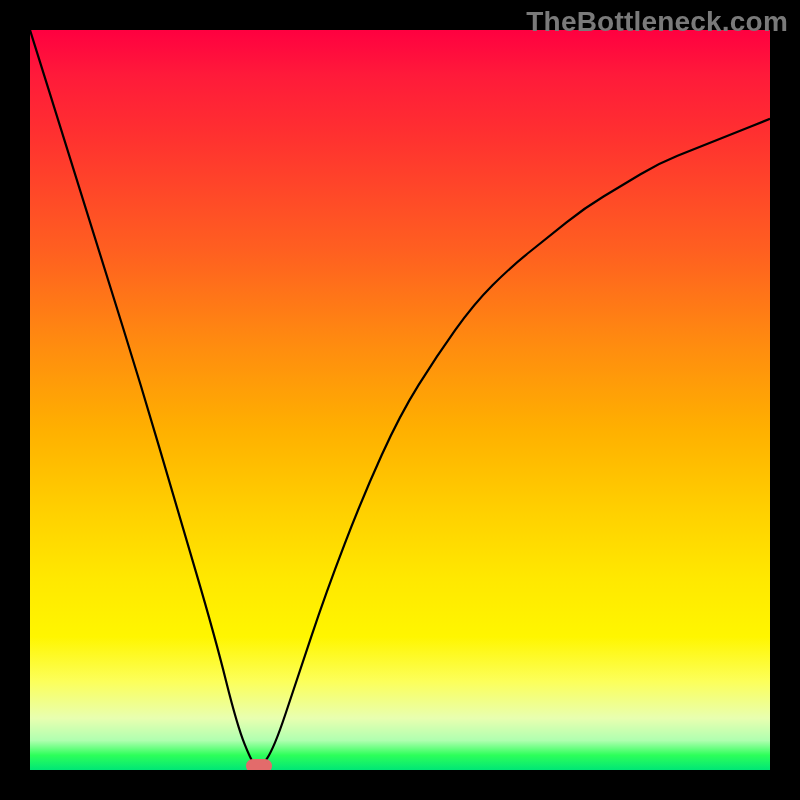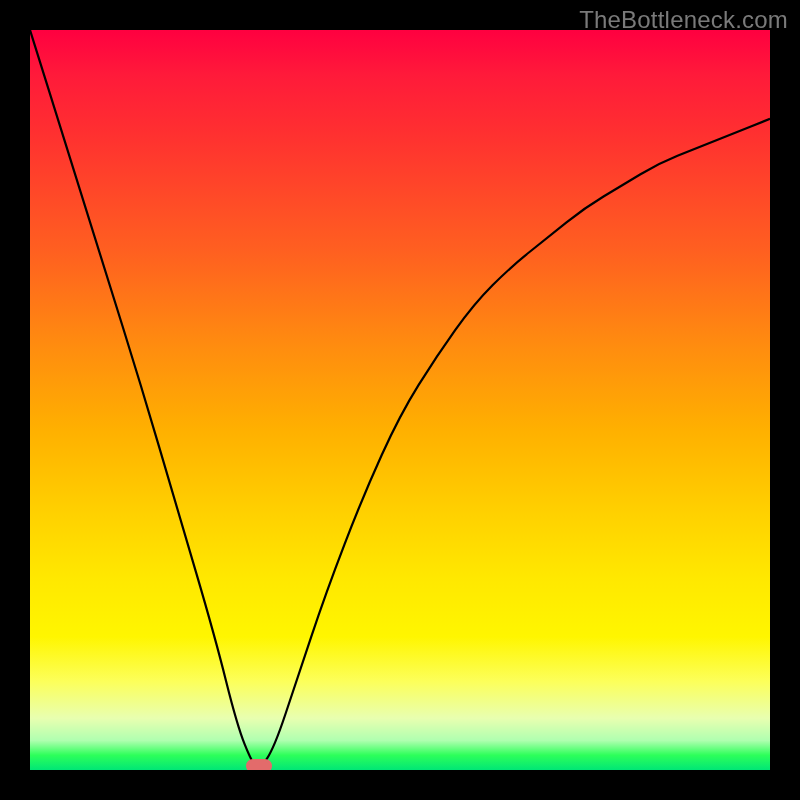--- a/index.html
+++ b/index.html
@@ -47,8 +47,8 @@
     top: 6px;
     right: 12px;
     color: #7a7a7a;
-    font-size: 24px;
-    font-weight: 400;
+    font-size: 28px;
+    font-weight: 700;
     letter-spacing: 0.2px;
     z-index: 10;
     margin-left: 29px;

